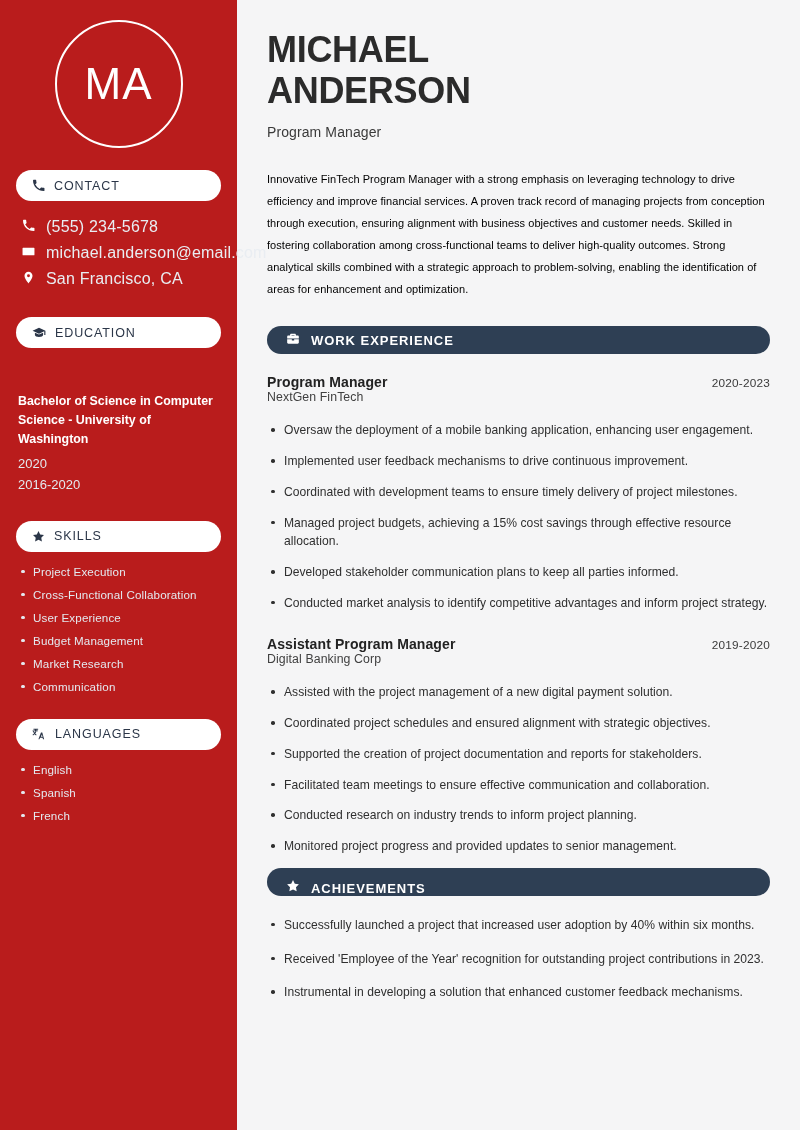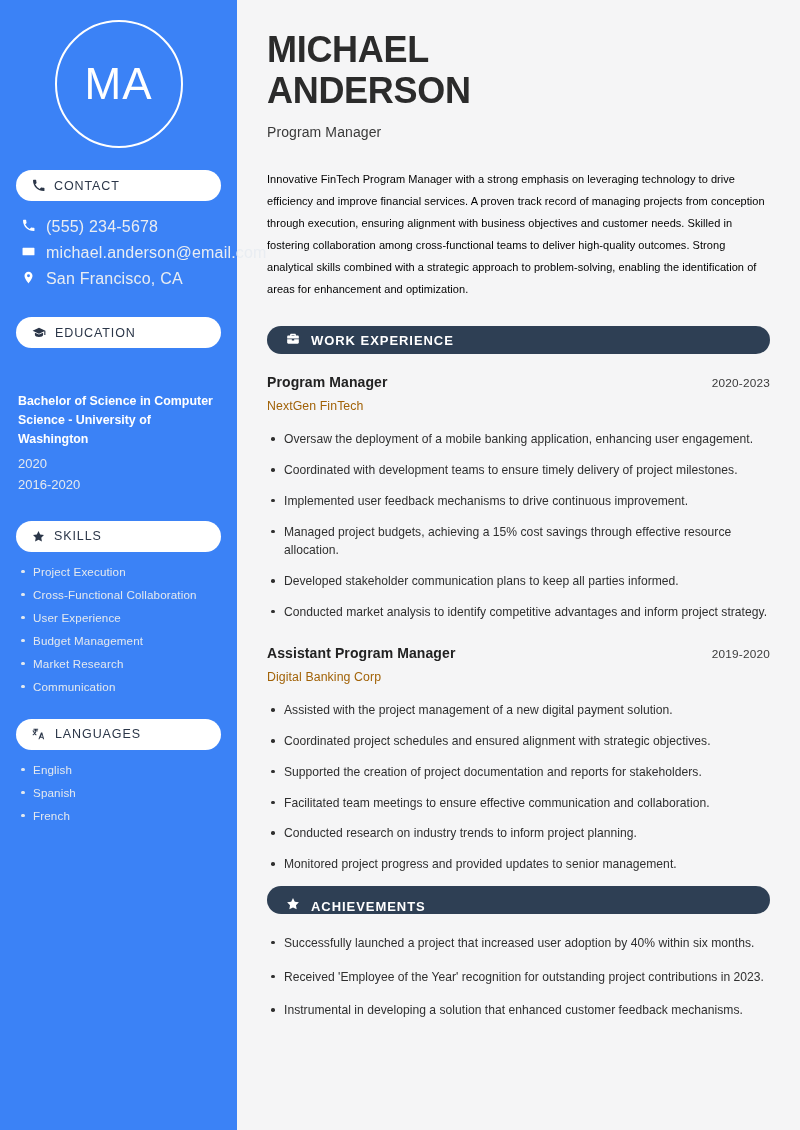--- a/index.html
+++ b/index.html
@@ -25,7 +25,7 @@
   .sidebar {
     width: 237px;
     min-width: 237px;
-    background: #3b82f6;
+    background: #b91c1c;
     color: #ffffff;
     padding: 0 16px;
     position: relative;

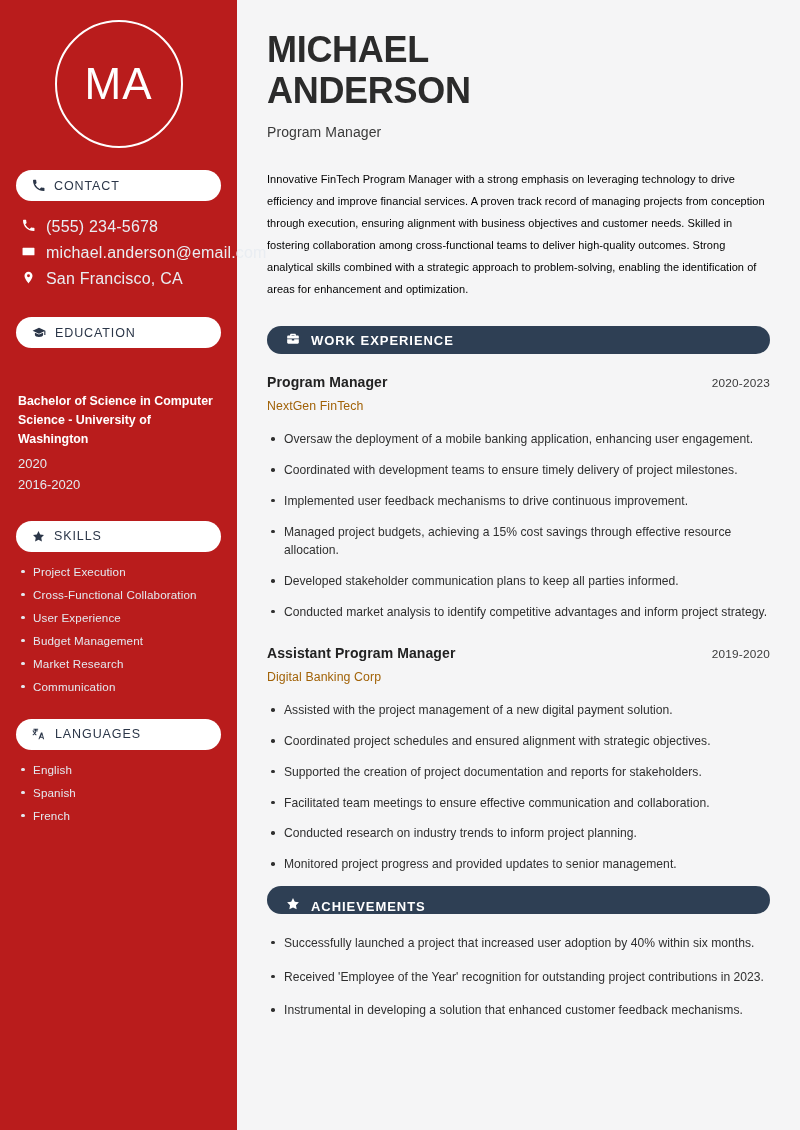--- a/index.html
+++ b/index.html
@@ -179,8 +179,7 @@
   }
   .job-company {
     font-size: 12.3px;
-    color: #a16207;
-    margin-top: 9px;
+    color: #404040;
     letter-spacing: 0.1px;
   }
 

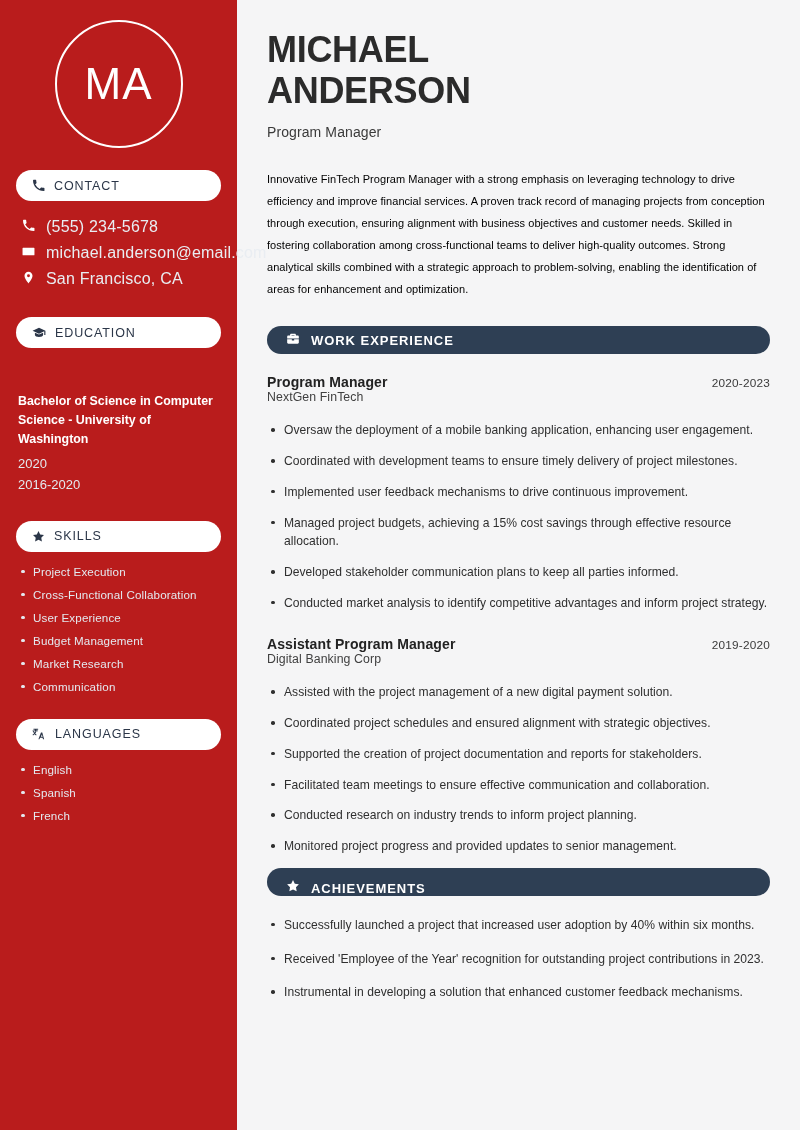--- a/index.html
+++ b/index.html
@@ -344,8 +344,8 @@
       <div class="job-company">NextGen FinTech</div>
       <ul class="bullets">
         <li>Oversaw the deployment of a mobile banking application, enhancing user engagement.</li>
+        <li>Implemented user feedback mechanisms to drive continuous improvement.</li>
         <li>Coordinated with development teams to ensure timely delivery of project milestones.</li>
-        <li>Implemented user feedback mechanisms to drive continuous improvement.</li>
         <li>Managed project budgets, achieving a 15% cost savings through effective resource allocation.</li>
         <li>Developed stakeholder communication plans to keep all parties informed.</li>
         <li>Conducted market analysis to identify competitive advantages and inform project strategy.</li>

